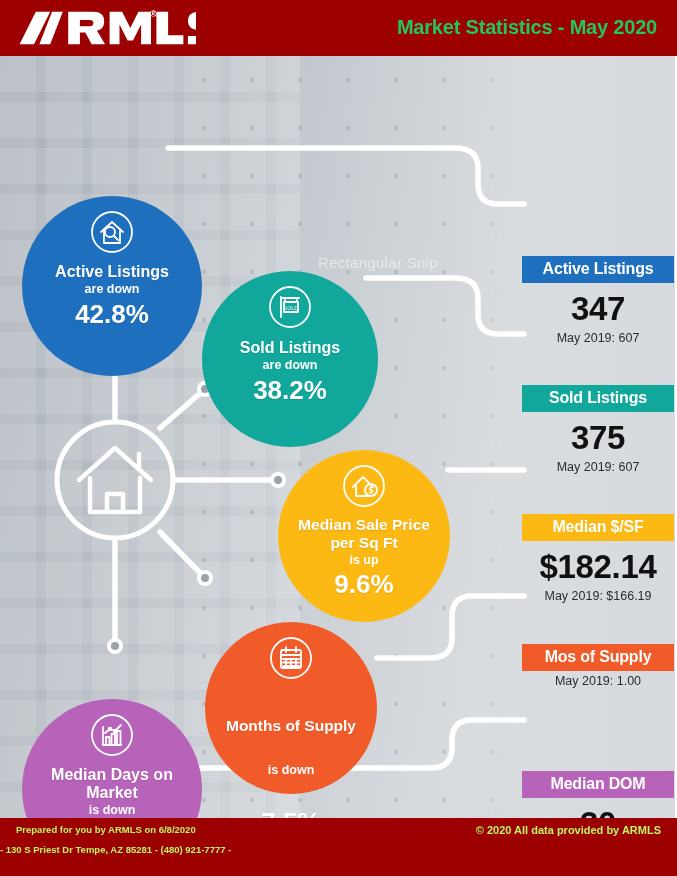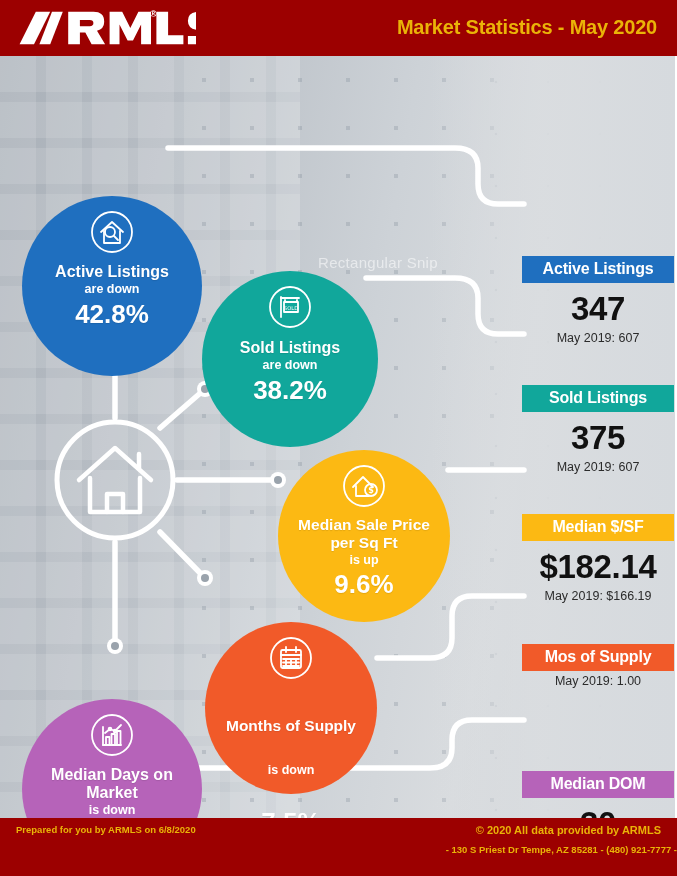--- a/index.html
+++ b/index.html
@@ -32,7 +32,7 @@
   }
   #header-title {
     position: absolute; right: 20px; top: 16px;
-    color: #eab308; font-size: 20px; font-weight: bold;
+    color: #22c55e; font-size: 20px; font-weight: bold;
     letter-spacing: -0.2px;
     white-space: nowrap;
   }

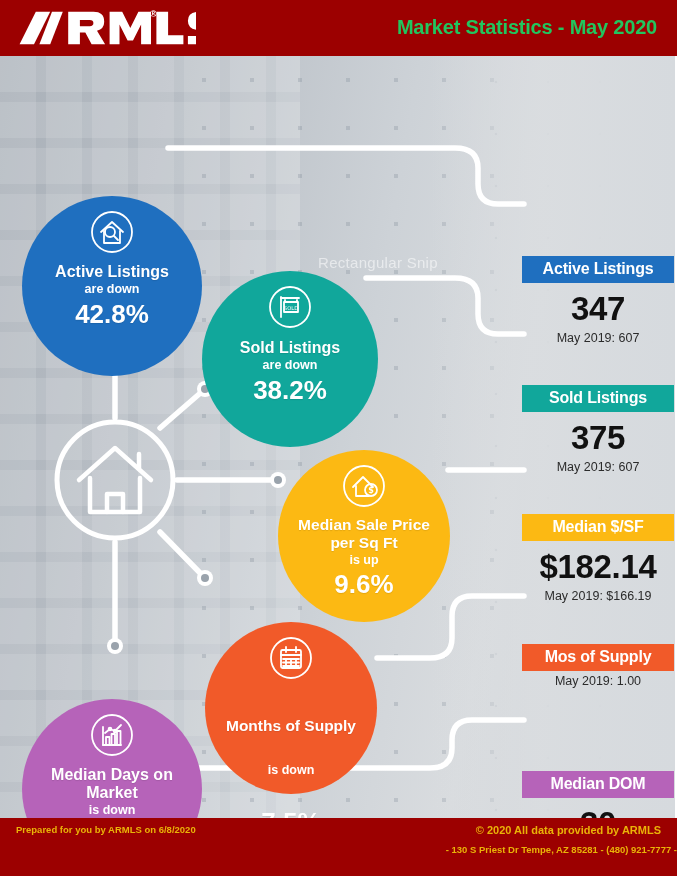--- a/index.html
+++ b/index.html
@@ -161,7 +161,7 @@
     position: absolute; left: 0; top: 818px;
     width: 677px; height: 58px;
     background: #9c0000;
-    color: #eab308;
+    color: #bef264;
   }
   #footer-left {
     position: absolute; left: 16px; top: 6px;

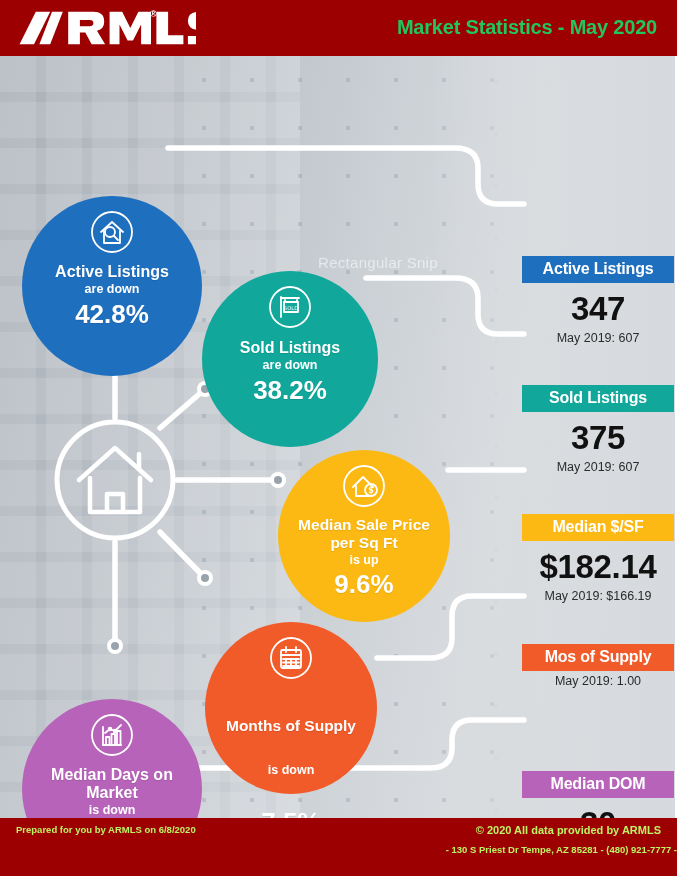--- a/index.html
+++ b/index.html
@@ -173,7 +173,7 @@
   }
   #footer-center {
     position: absolute; left: 0; top: 26px;
-    width: 677px; text-align: right;
+    width: 677px; text-align: left;
     font-size: 9.5px; font-weight: bold;
   }
 </style>

